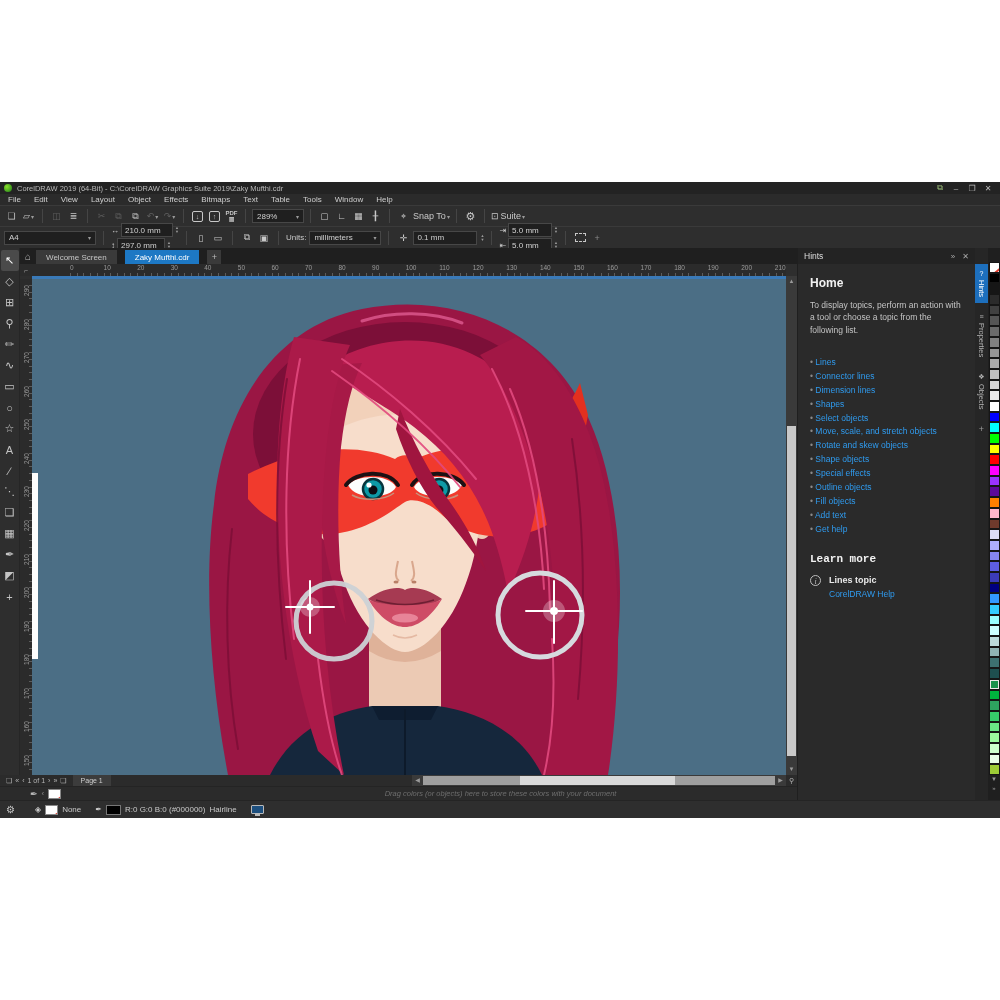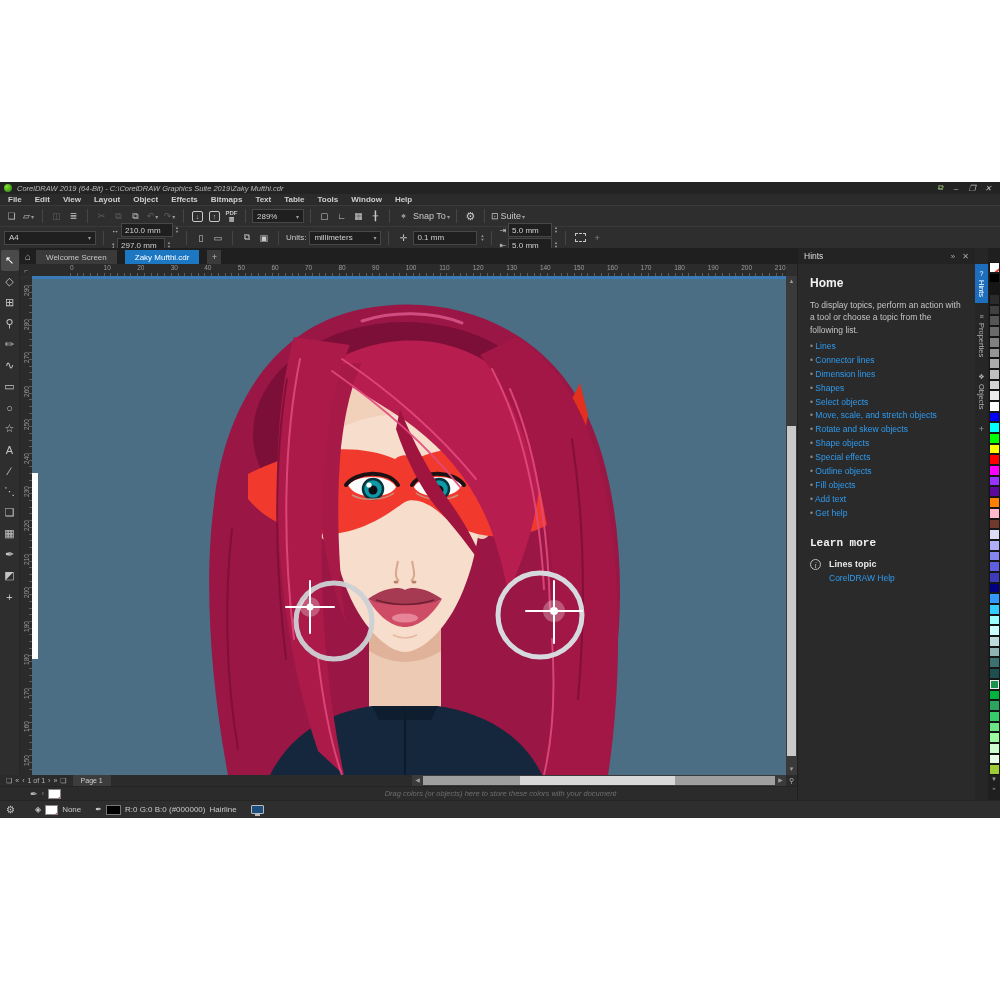--- a/index.html
+++ b/index.html
@@ -8,7 +8,7 @@
   #app { position:absolute; left:0; top:182px; width:1000px; height:636px; background:#2e2e2e; color:#c9c9c9; font-size:8px; }
 
   
-  .titlebar { position:absolute; left:0; top:0; width:1000px; height:12px; background:#232323; display:flex; align-items:center; padding:0 4px;font-style:italic; }
+  .titlebar { position:absolute; left:0; top:0; width:1000px; height:12px; background:#232323; display:flex; align-items:center; padding:0 4px; }
   .app-logo { width:8px; height:8px; border-radius:50%; background:radial-gradient(circle at 35% 35%, #8be02a, #1a7a1a); margin-right:5px; flex:none; }
   .title-text { color:#b9b9b9; font-size:7.5px; white-space:nowrap; }
   .titlebar .spacer { flex:1; }

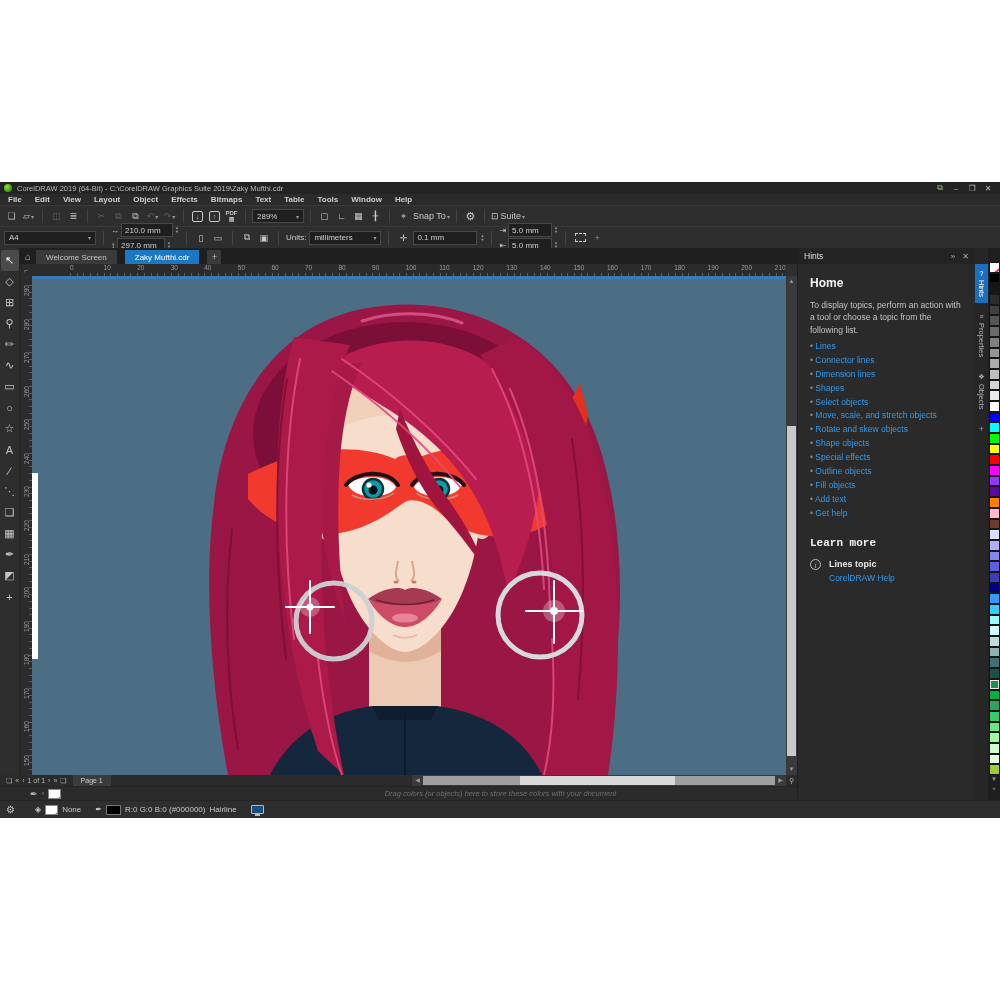--- a/index.html
+++ b/index.html
@@ -17,7 +17,7 @@
 
   
   .menubar { position:absolute; left:0; top:12px; width:1000px; height:11px; background:#2b2b2b; display:flex; align-items:center; gap:13px; padding:0 8px; }
-  .menu-item { color:#cfcfcf; font-size:8px; cursor:default;font-weight:bold; }
+  .menu-item { color:#cfcfcf; font-size:8px; cursor:default; }
 
   
   .toolbar { position:absolute; left:0; top:23px; width:1000px; height:21px; background:#2e2e2e; border-top:1px solid #3a3a3a; display:flex; align-items:center; padding:0 4px; gap:2px; }

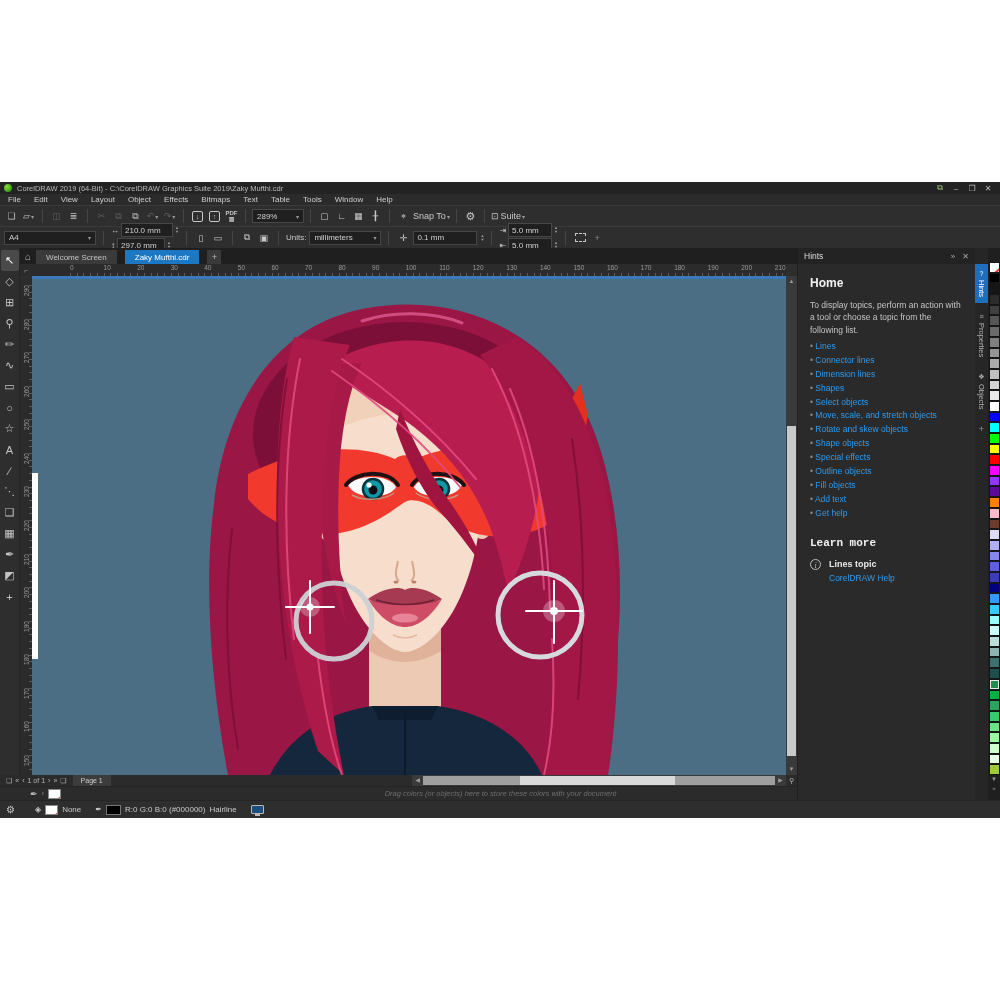--- a/index.html
+++ b/index.html
@@ -107,7 +107,7 @@
   .panelheader .hbtn { color:#a9a9a9; font-size:8px; margin-left:7px; }
   .panelbody { padding:12px 12px 0 12px; }
   .panelbody h1 { color:#f2f2f2; font-size:12px; font-weight:bold; margin-bottom:9px; }
-  .panelbody p { color:#c4c4c4; font-size:8.5px; line-height:1.45; margin-bottom:4px; }
+  .panelbody p { color:#c4c4c4; font-size:8.5px; line-height:1.45; margin-bottom:20px; }
   .hintlinks { list-style:none; }
   .hintlinks li { font-size:8.5px; line-height:13.9px; color:#8a8a8a; }
   .hintlinks a { color:#2f9bef; text-decoration:none; }

